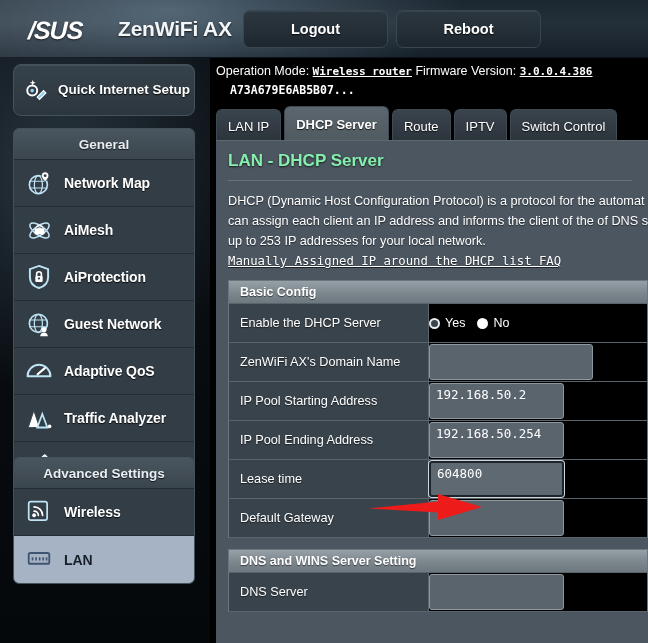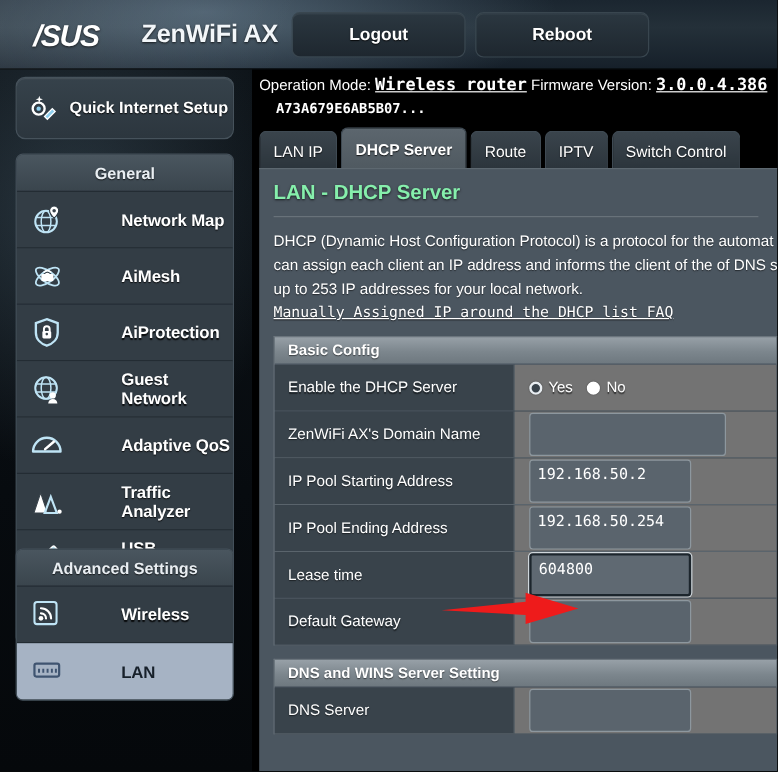--- a/index.html
+++ b/index.html
@@ -68,7 +68,7 @@
     white-space:nowrap;
     overflow:hidden;
   }
-  .status-strip .uline { text-decoration: underline; font-family:"DejaVu Sans Mono", monospace; font-weight:bold; font-size:14px;}
+  .status-strip .uline { text-decoration: underline; font-family:"DejaVu Sans Mono", monospace; font-weight:bold; font-size:11px;}
   .status-strip .mono { font-family:"DejaVu Sans Mono", monospace; font-weight:bold; font-size:11.5px;}
   .status-l2 { padding-left:14px; }
 

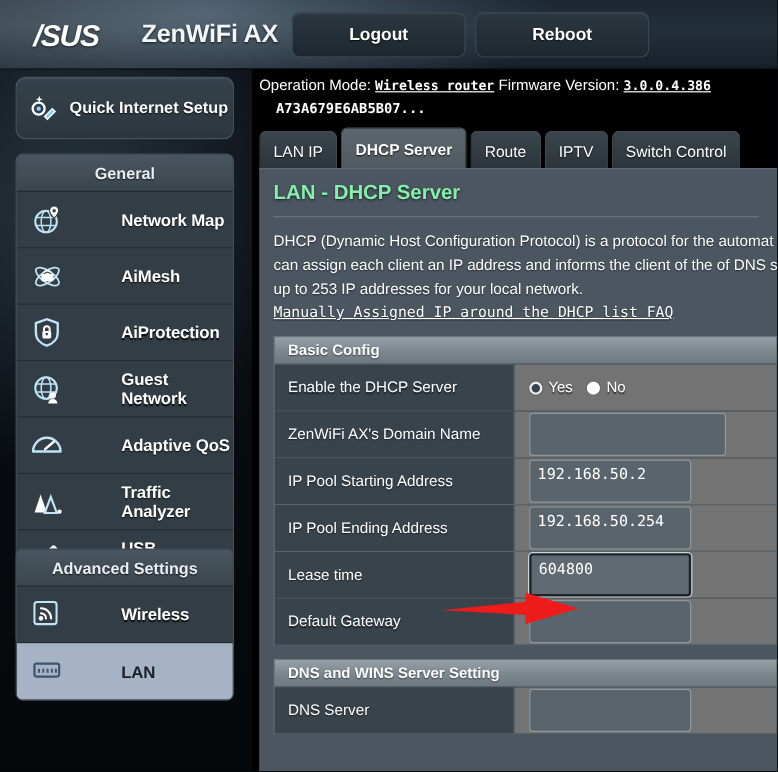--- a/index.html
+++ b/index.html
@@ -111,7 +111,6 @@
     border-bottom:1px solid #232c33;
     background:#333d45;
     cursor:pointer;
-    gap:37px;
   }
   .nav-item:last-child { border-bottom:none; }
   .nav-item.active { background:#a6b3c4;text-align:center; }

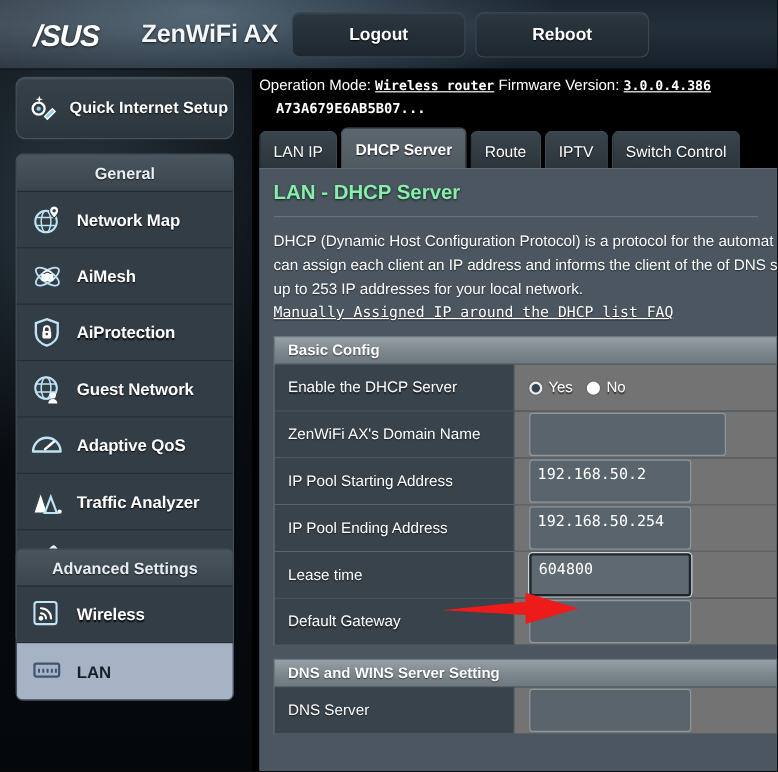--- a/index.html
+++ b/index.html
@@ -198,8 +198,8 @@
     text-shadow:0 1px 1px rgba(0,0,0,.55);
   }
   .row .cell-value {
-    flex:1; display:flex; align-items:center; padding-left:12px;
-    background:#737373;
+    flex:1; display:flex; align-items:center; 
+    background:#000000;
   }
   .txtbox {
     height:36px; width:135px;

